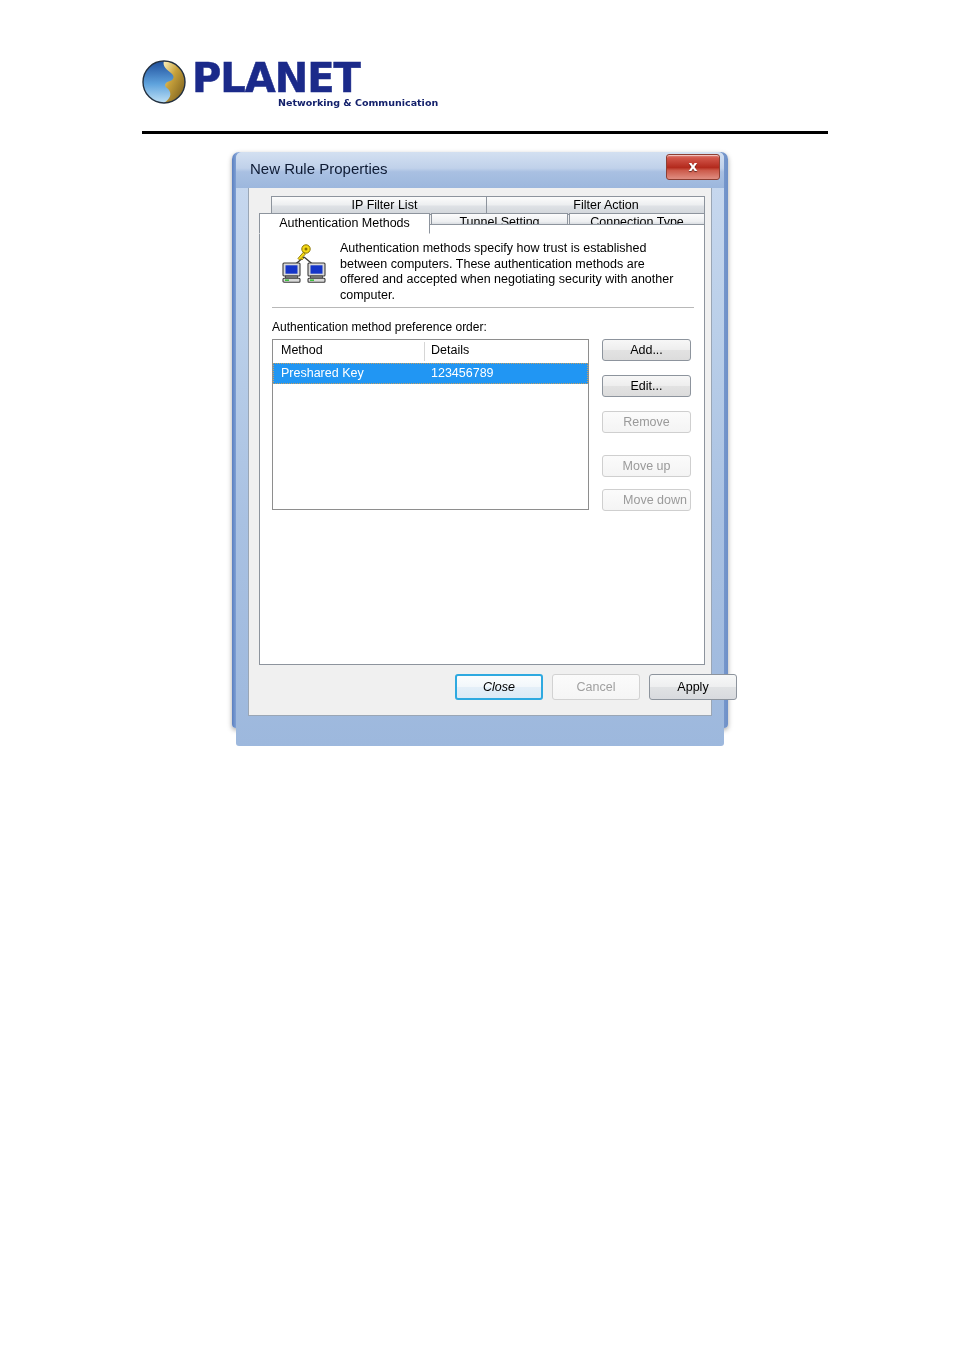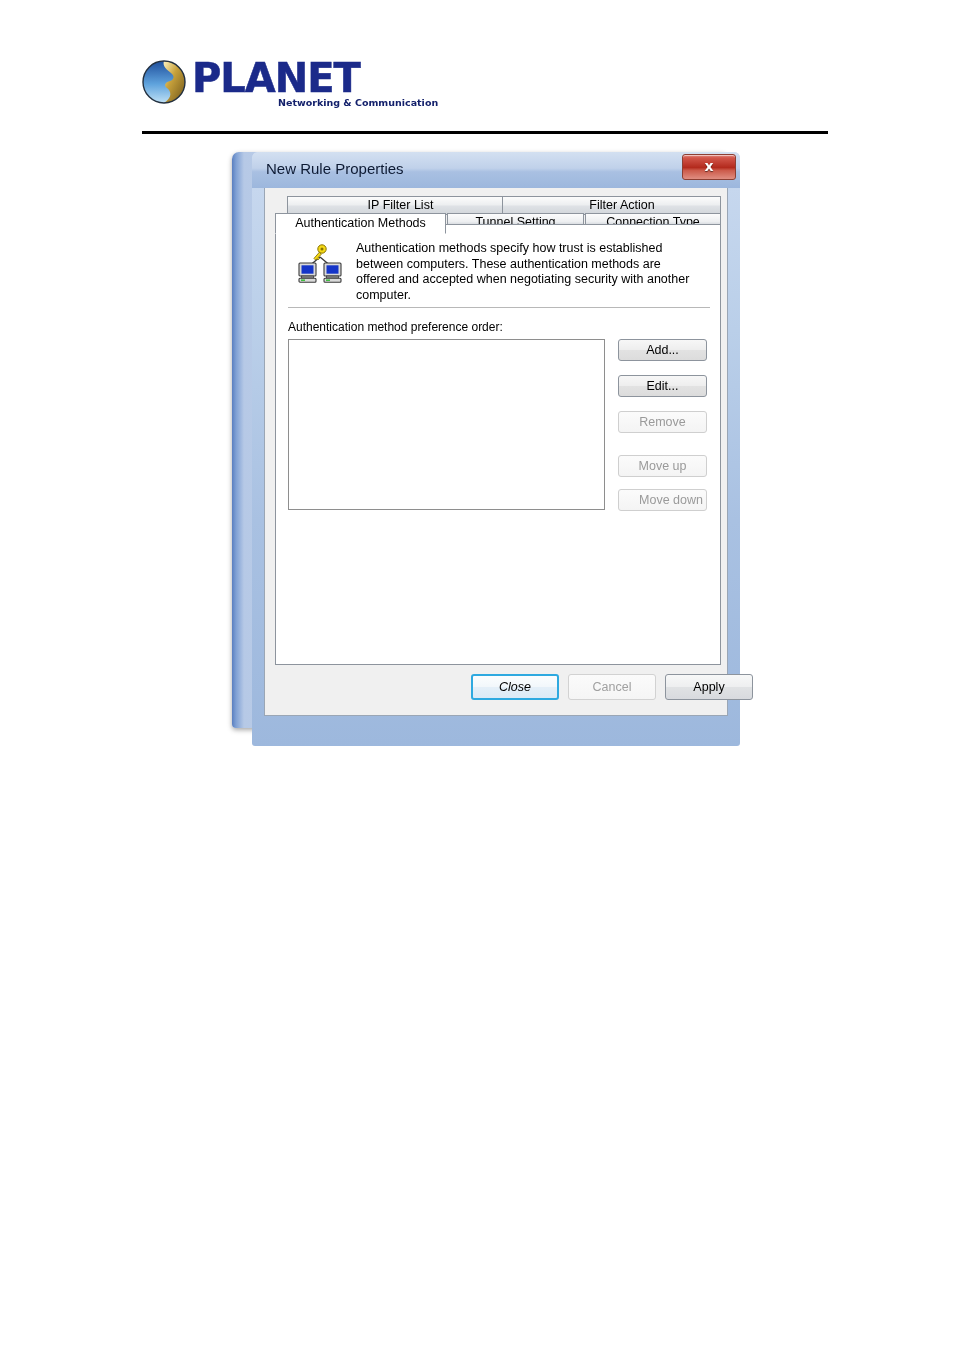--- a/index.html
+++ b/index.html
@@ -42,7 +42,6 @@
     border-radius:6px 6px 3px 3px;
     background:linear-gradient(to bottom,#c9d9ef 0%,#bacfe9 30%,#a9c1e2 62%,#9db8dd 100%);
     box-sizing:border-box;
-    margin-left:16px;
   }
 
   

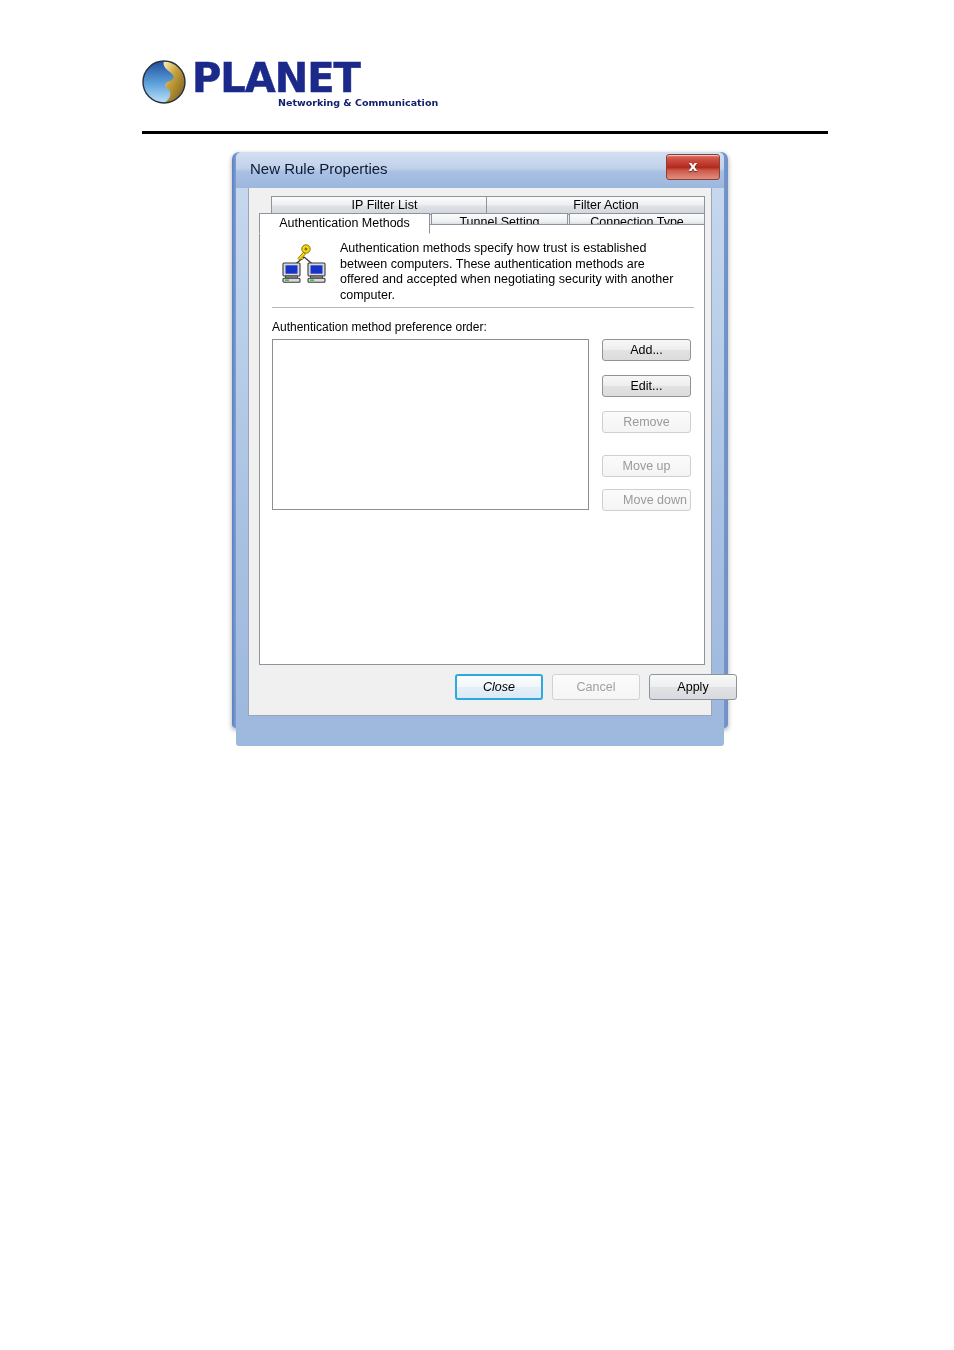--- a/index.html
+++ b/index.html
@@ -289,6 +289,11 @@
         <div id="list-label">Authentication method preference order:</div>
 
         <div id="method-listbox">
+          <div id="listbox-header">
+            <div class="col-head" id="col-head-method">Method</div>
+            <div id="col-divider"></div>
+            <div class="col-head" id="col-head-details">Details</div>
+          </div>
         </div>
 
         <div class="side-button enabled" id="btn-add">Add...</div>

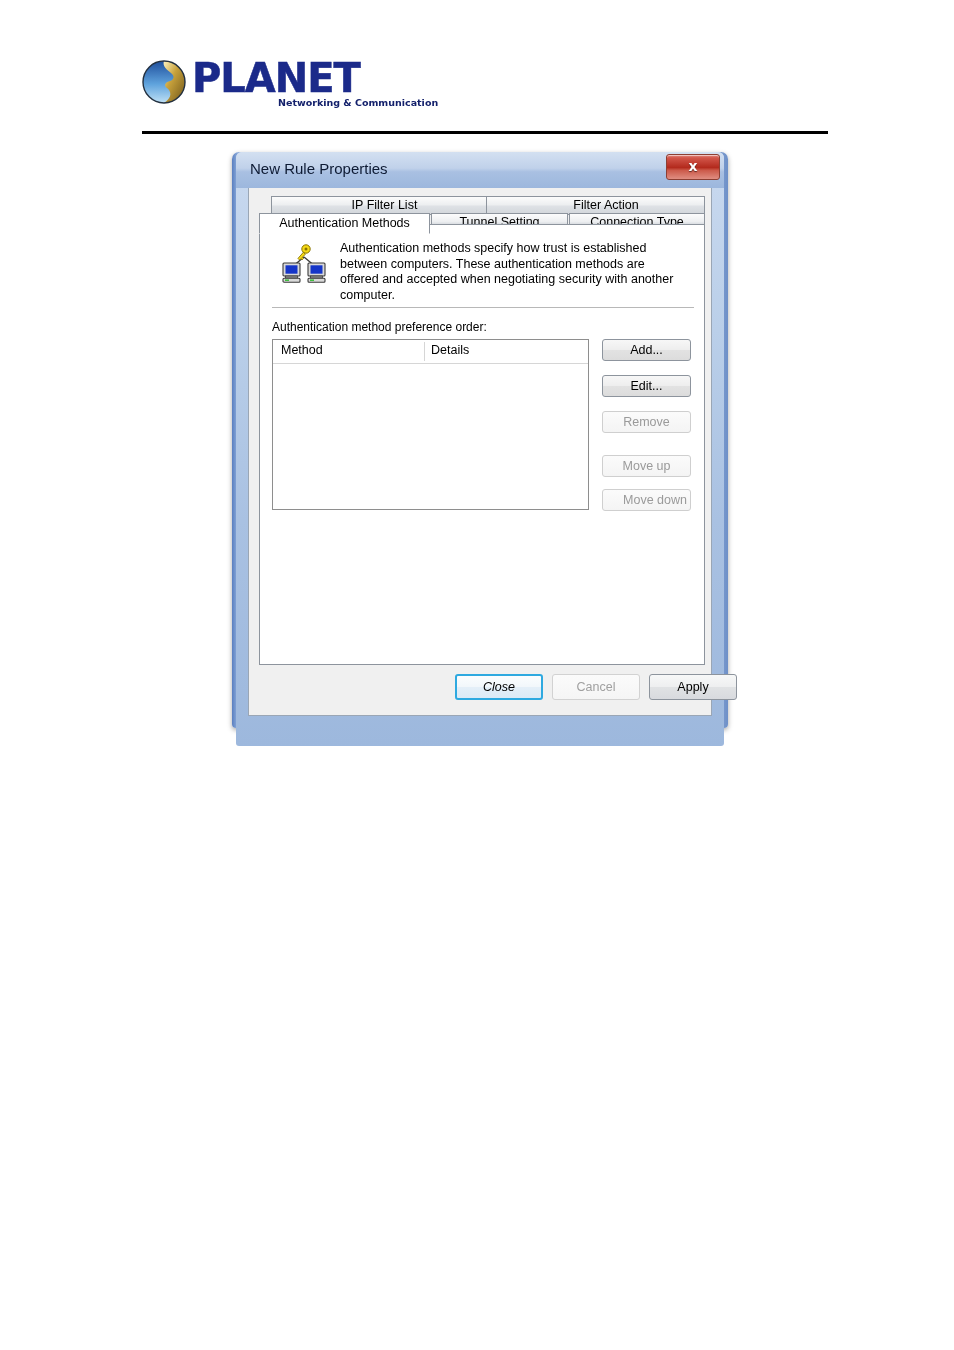--- a/index.html
+++ b/index.html
@@ -294,6 +294,10 @@
             <div id="col-divider"></div>
             <div class="col-head" id="col-head-details">Details</div>
           </div>
+          <div id="list-row-0">
+            <div class="cell" id="cell-method-0">Preshared Key</div>
+            <div class="cell" id="cell-details-0">123456789</div>
+          </div>
         </div>
 
         <div class="side-button enabled" id="btn-add">Add...</div>

